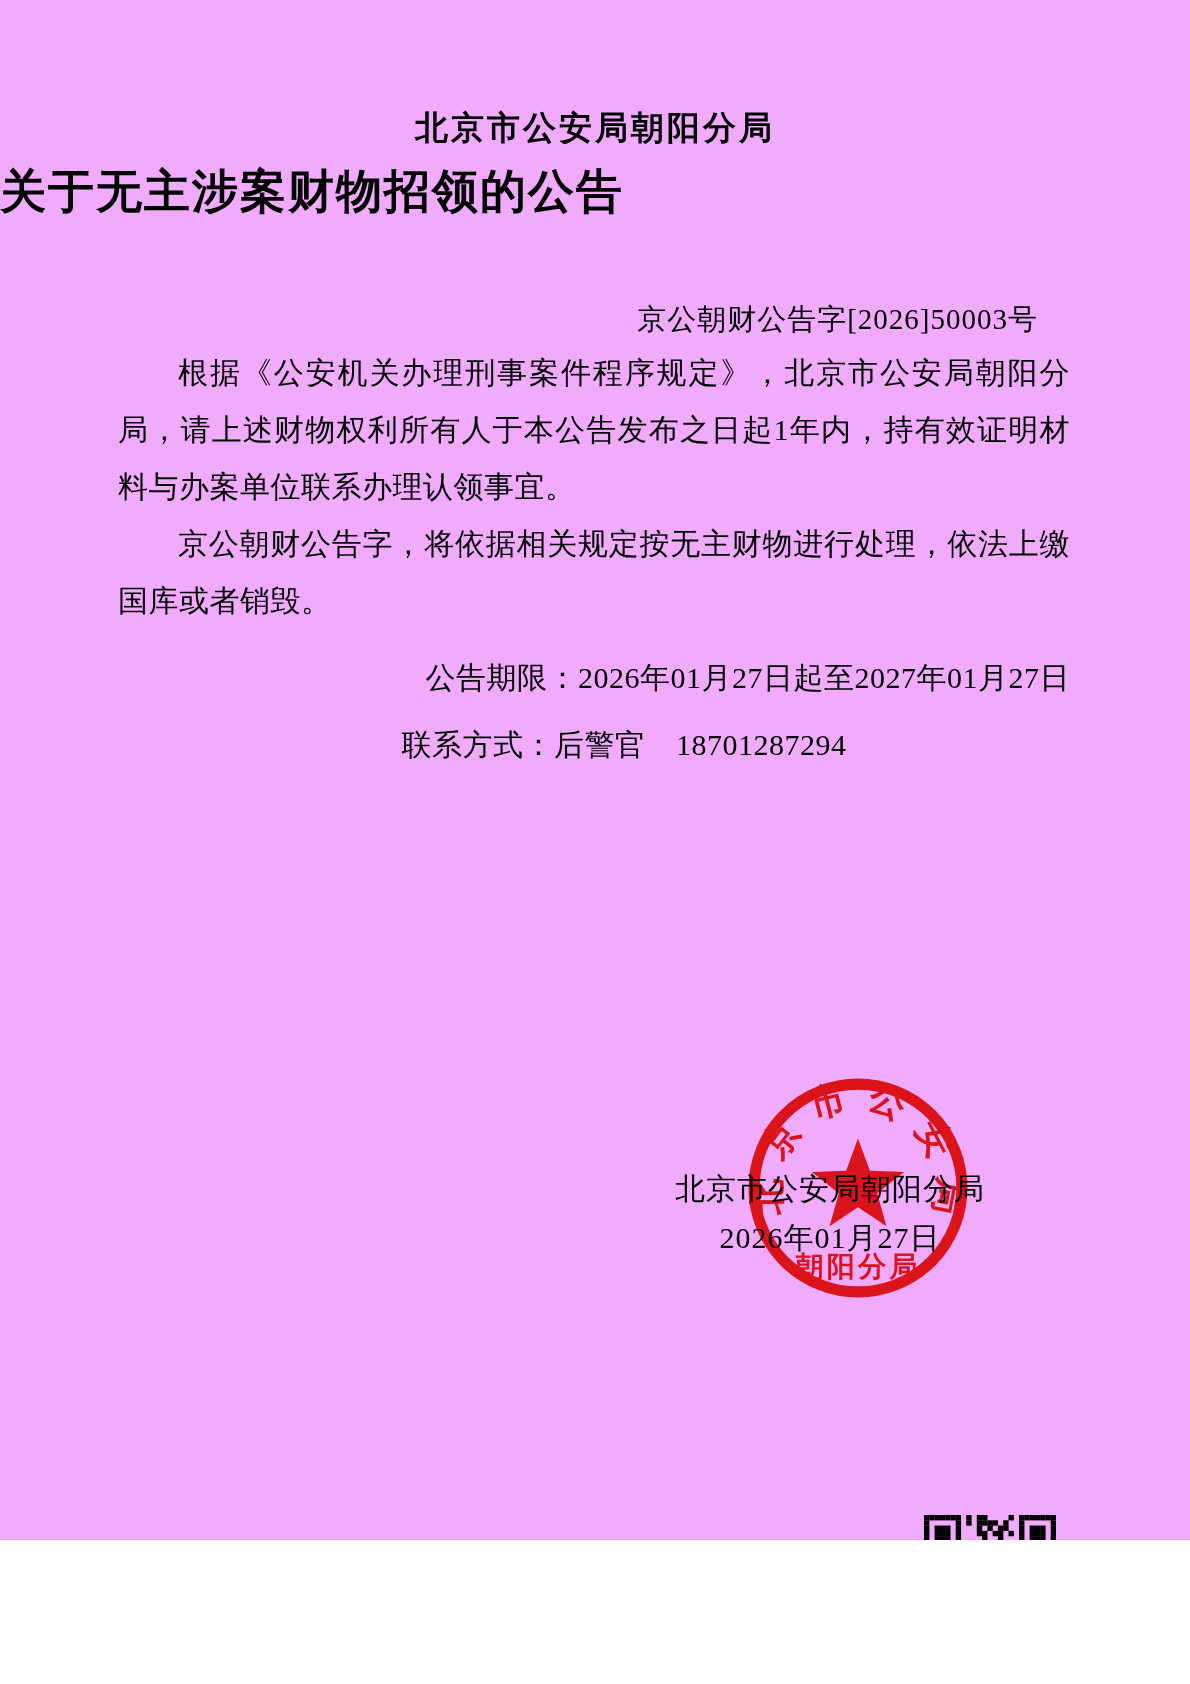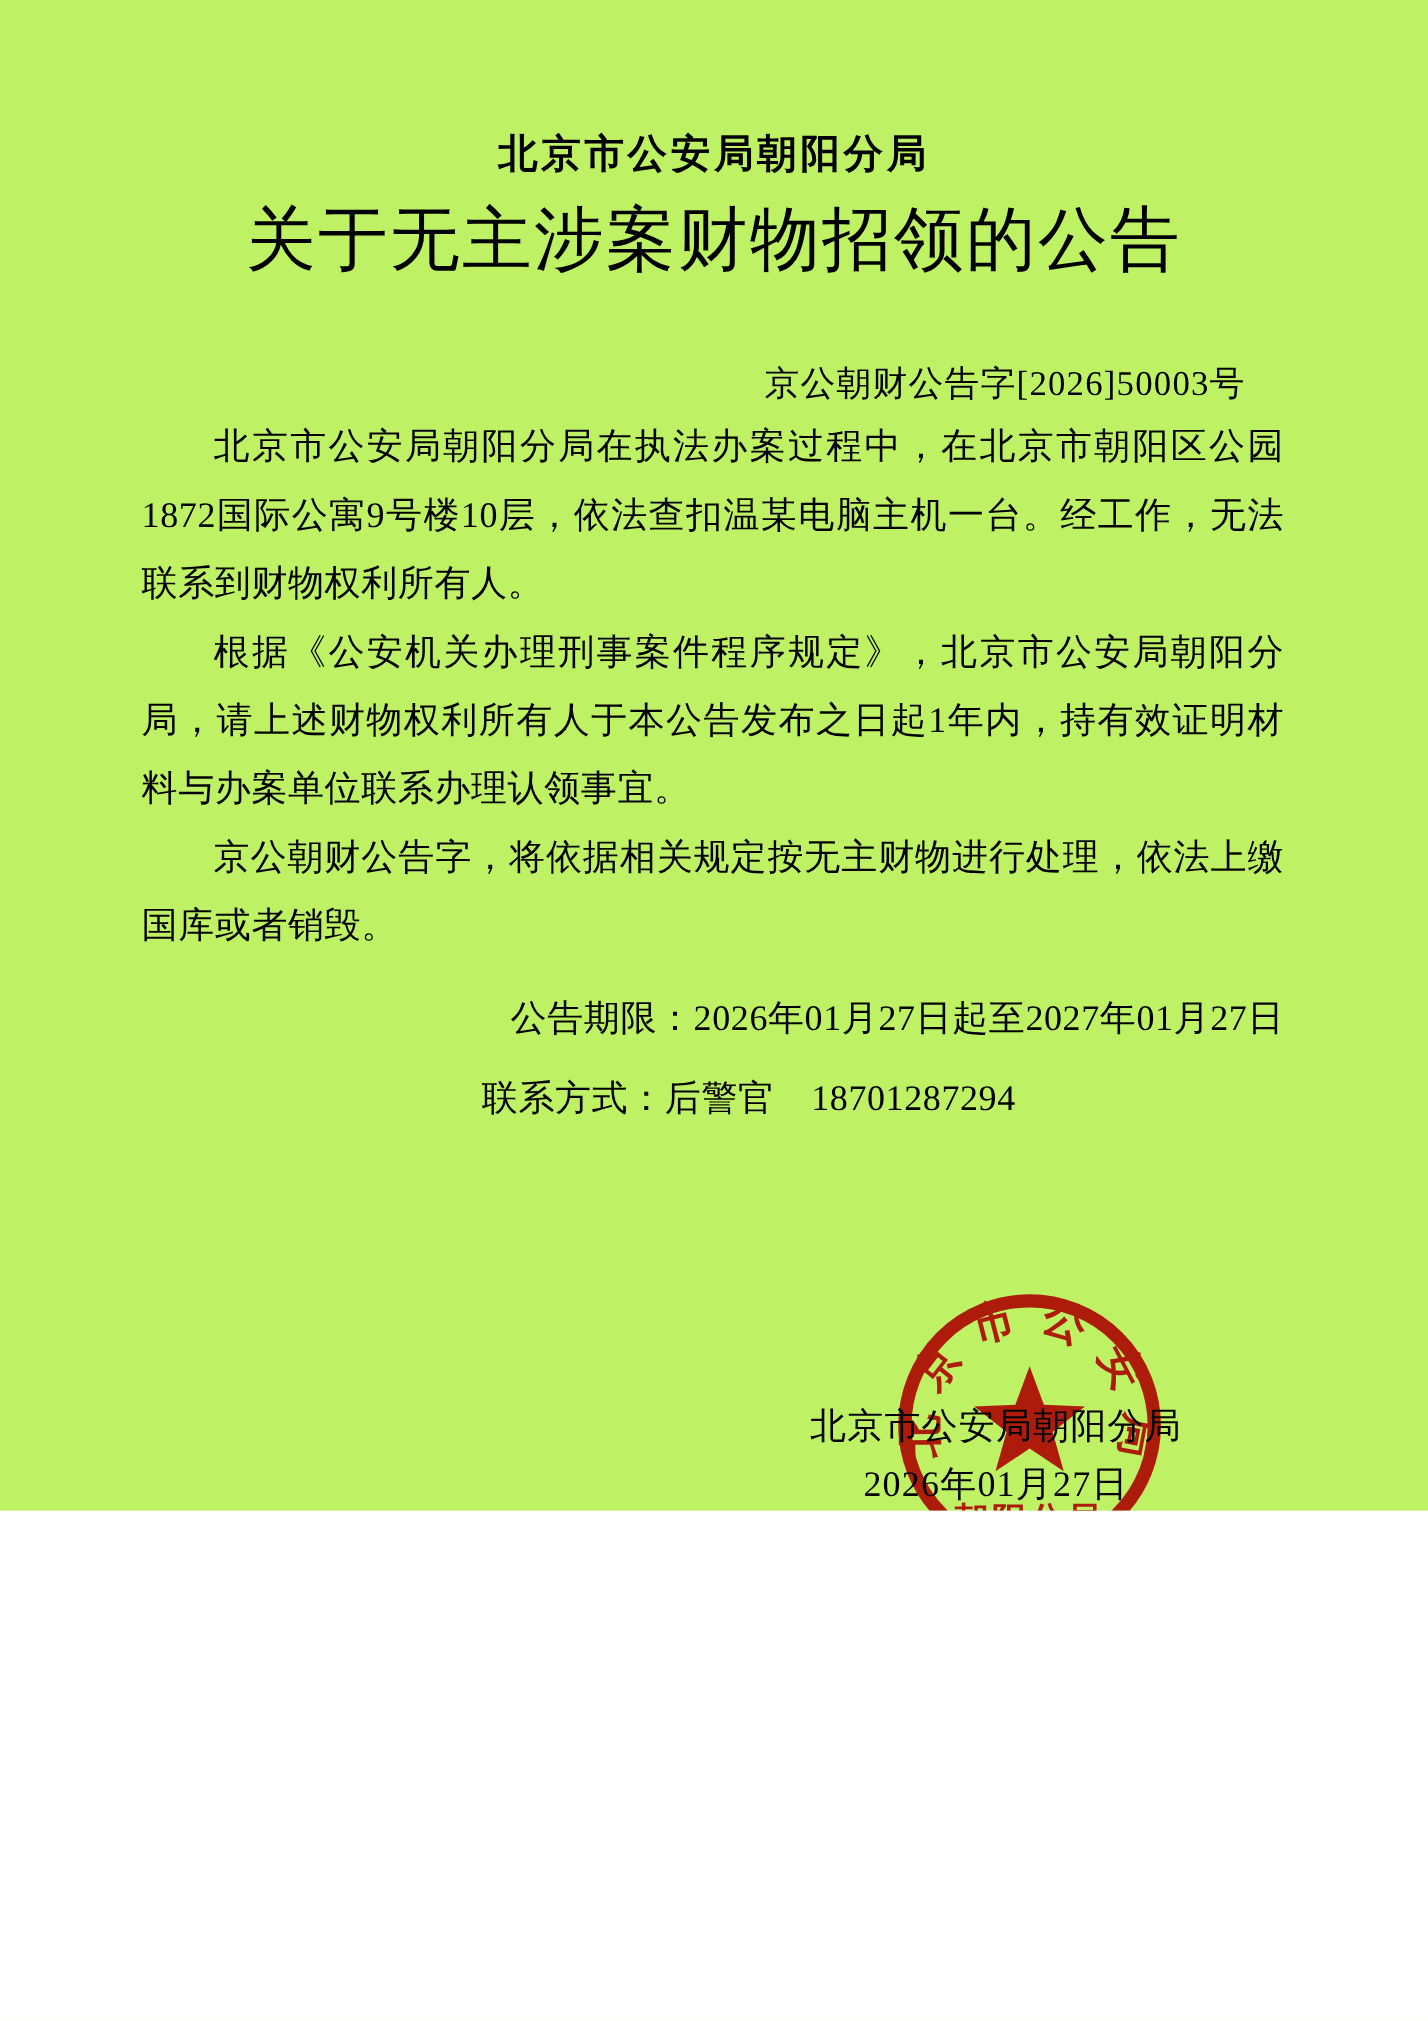--- a/index.html
+++ b/index.html
@@ -5,8 +5,8 @@
   html,body{margin:0;padding:0;background:#fff;}
   .page{
     position:relative;
-    width:1190px;height:1259px;
-    background:#bef264;
+    width:1190px;height:1540px;
+    background:#f0abfc;
     overflow:hidden;
     font-family:"Liberation Serif","DejaVu Serif",serif;
     color:#000;

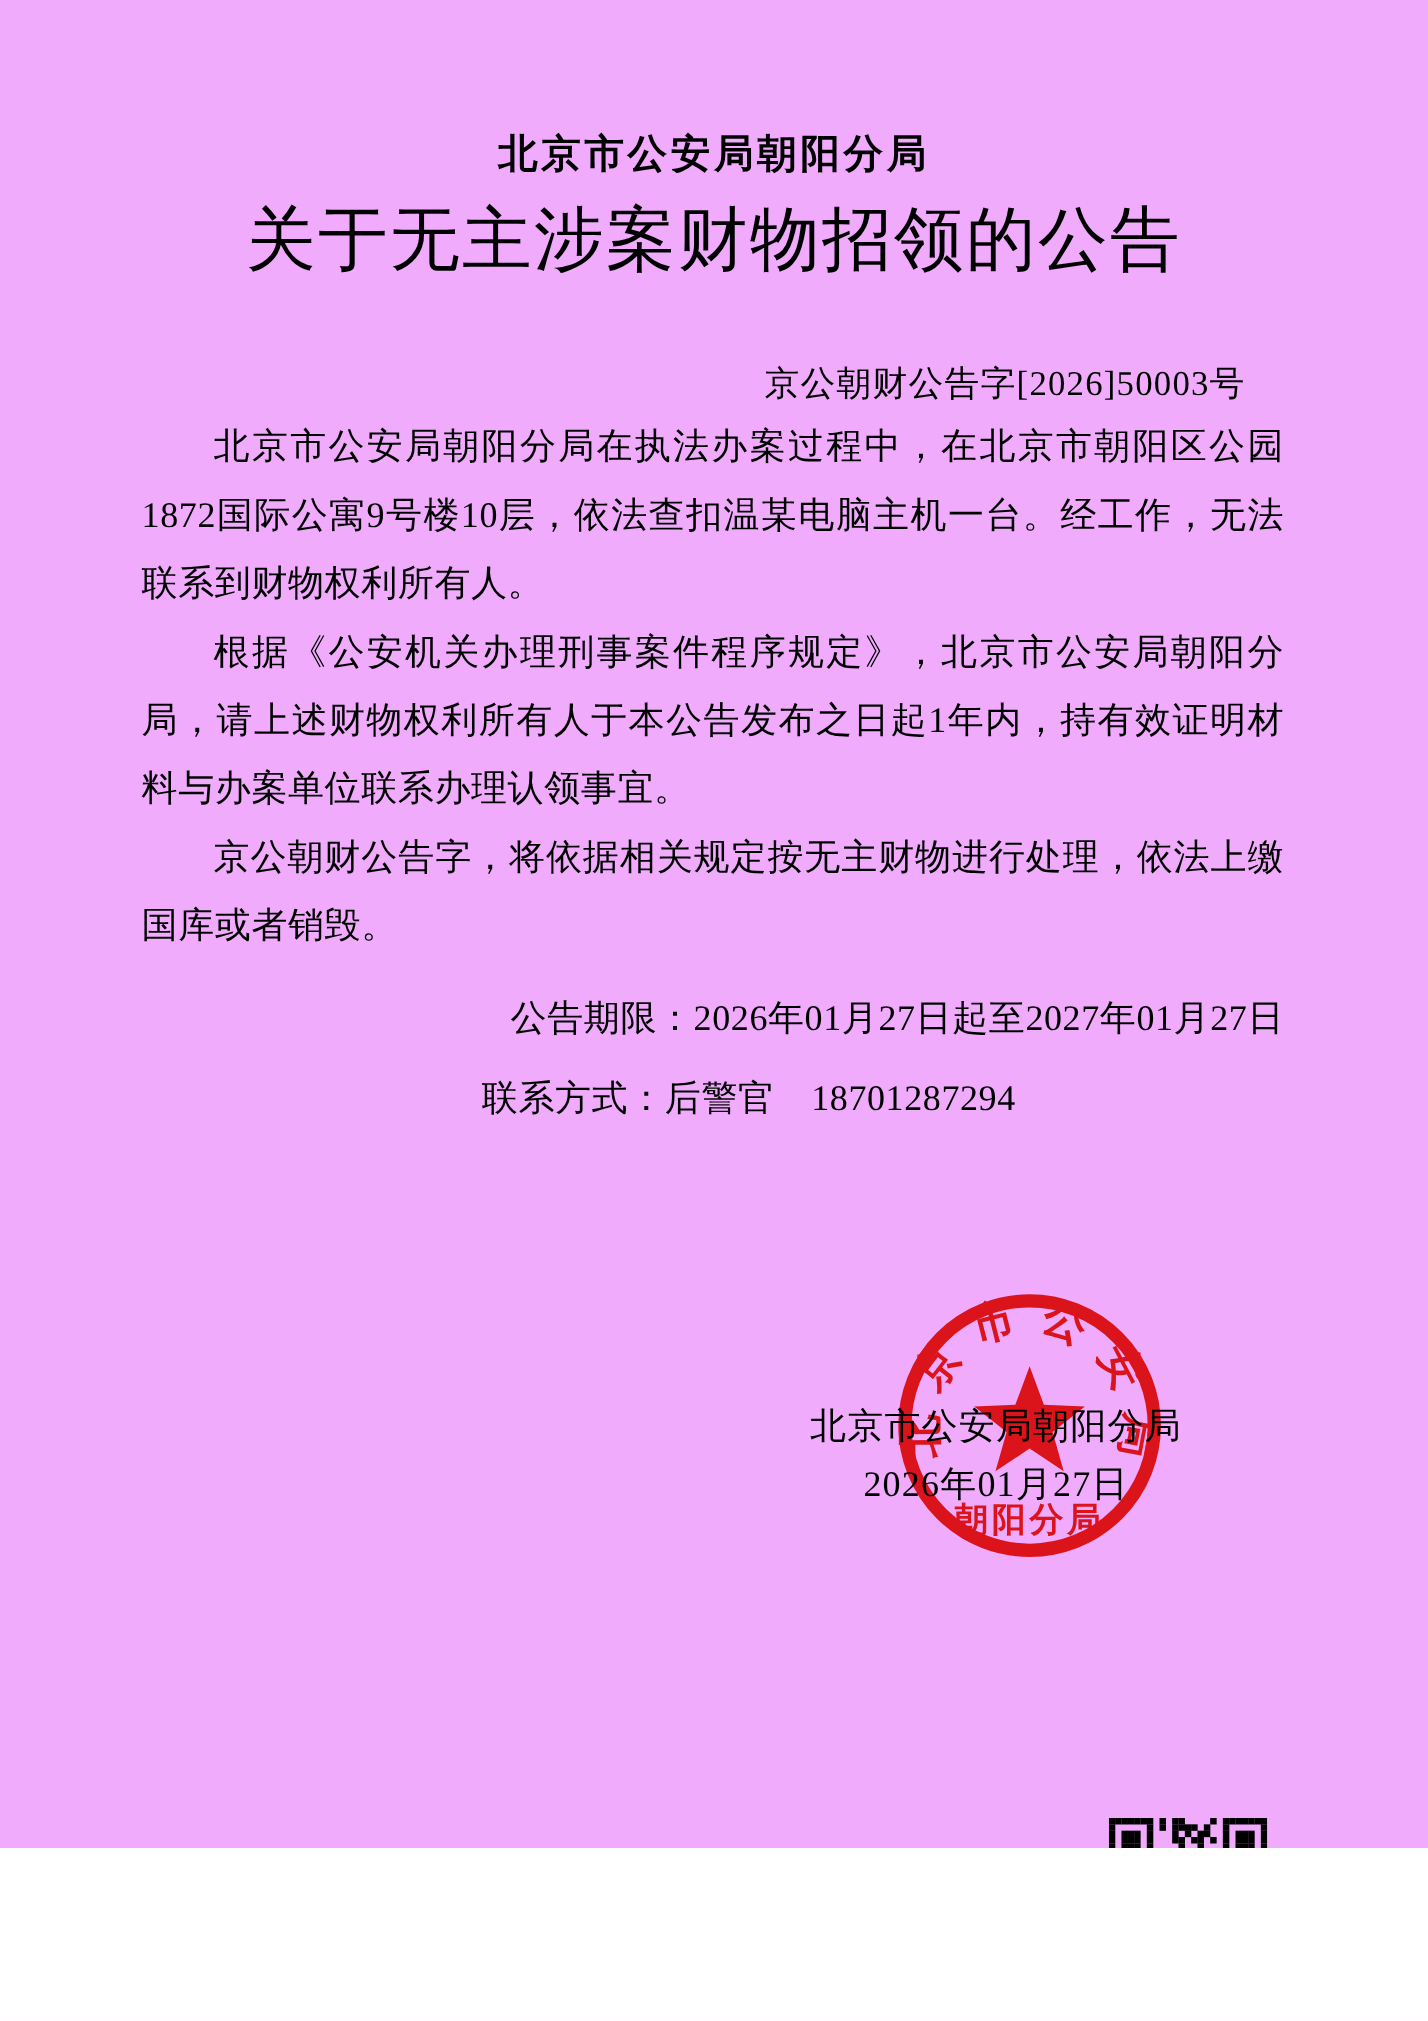--- a/index.html
+++ b/index.html
@@ -17,7 +17,7 @@
   }
   .notice-title{
     position:absolute;top:161px;left:0;width:100%;
-    text-align:center;font-size:58px;font-weight:normal;letter-spacing:2px;
+    font-size:46px;font-weight:bold;letter-spacing:2px;
   }
   .doc-number{
     position:absolute;top:260px;right:152px;

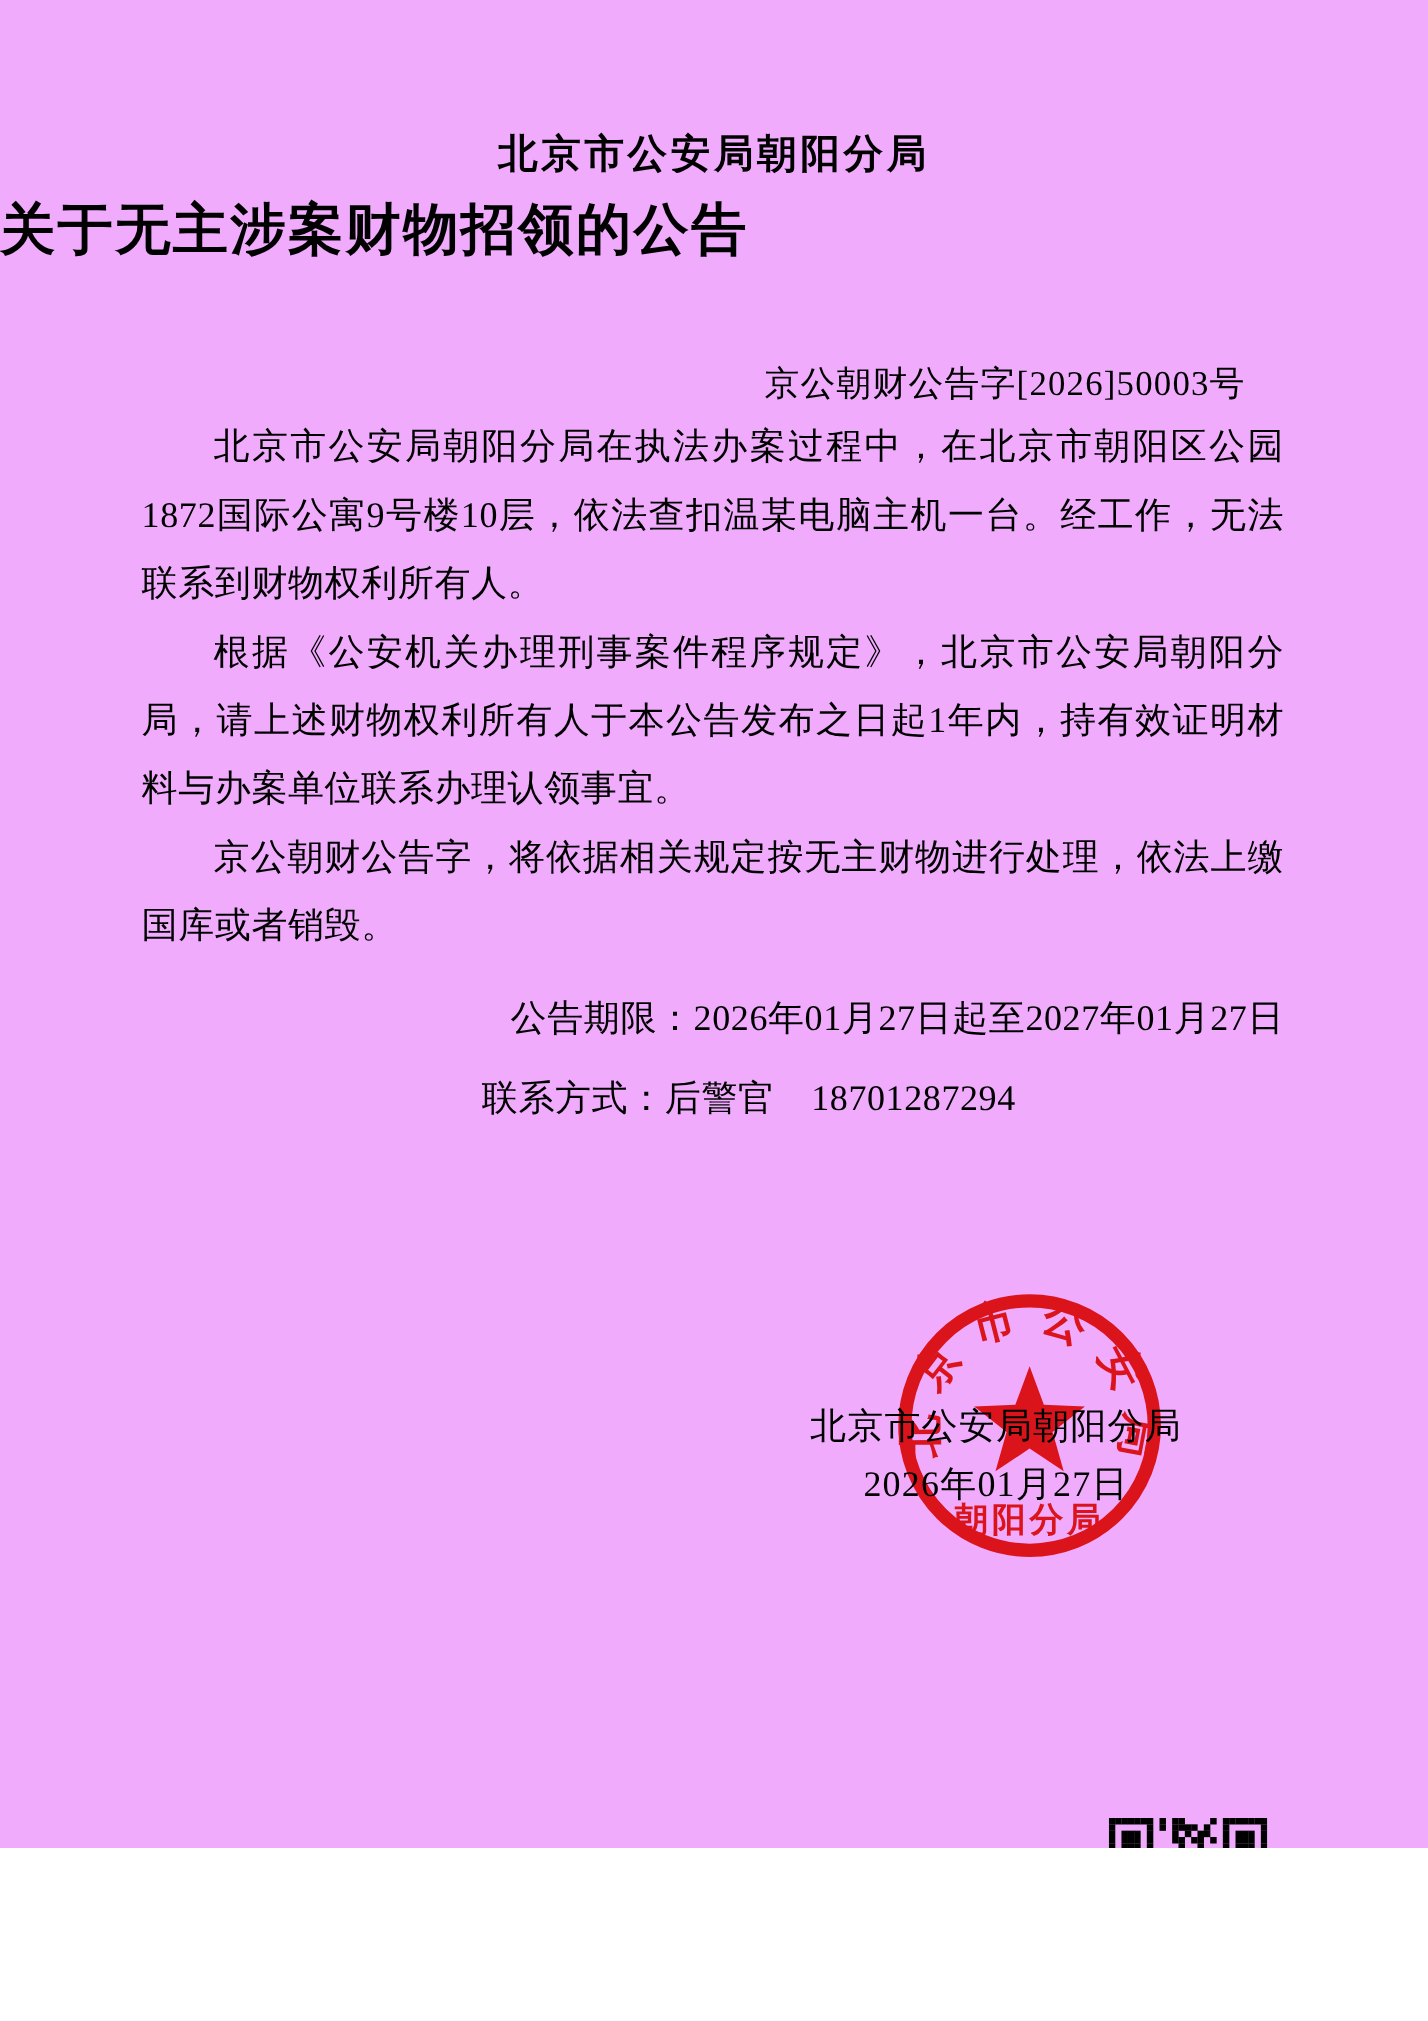--- a/index.html
+++ b/index.html
@@ -54,7 +54,6 @@
   <div class="doc-number">京公朝财公告字[2026]50003号</div>
 
   <div class="body-block">
-    <p>北京市公安局朝阳分局在执法办案过程中，在北京市朝阳区公园1872国际公寓9号楼10层，依法查扣温某电脑主机一台。经工作，无法联系到财物权利所有人。</p>
     <p>根据《公安机关办理刑事案件程序规定》，北京市公安局朝阳分局，请上述财物权利所有人于本公告发布之日起1年内，持有效证明材料与办案单位联系办理认领事宜。</p>
     <p>京公朝财公告字，将依据相关规定按无主财物进行处理，依法上缴国库或者销毁。</p>
     <p class="first-spaced">公告期限：2026年01月27日起至2027年01月27日</p>

